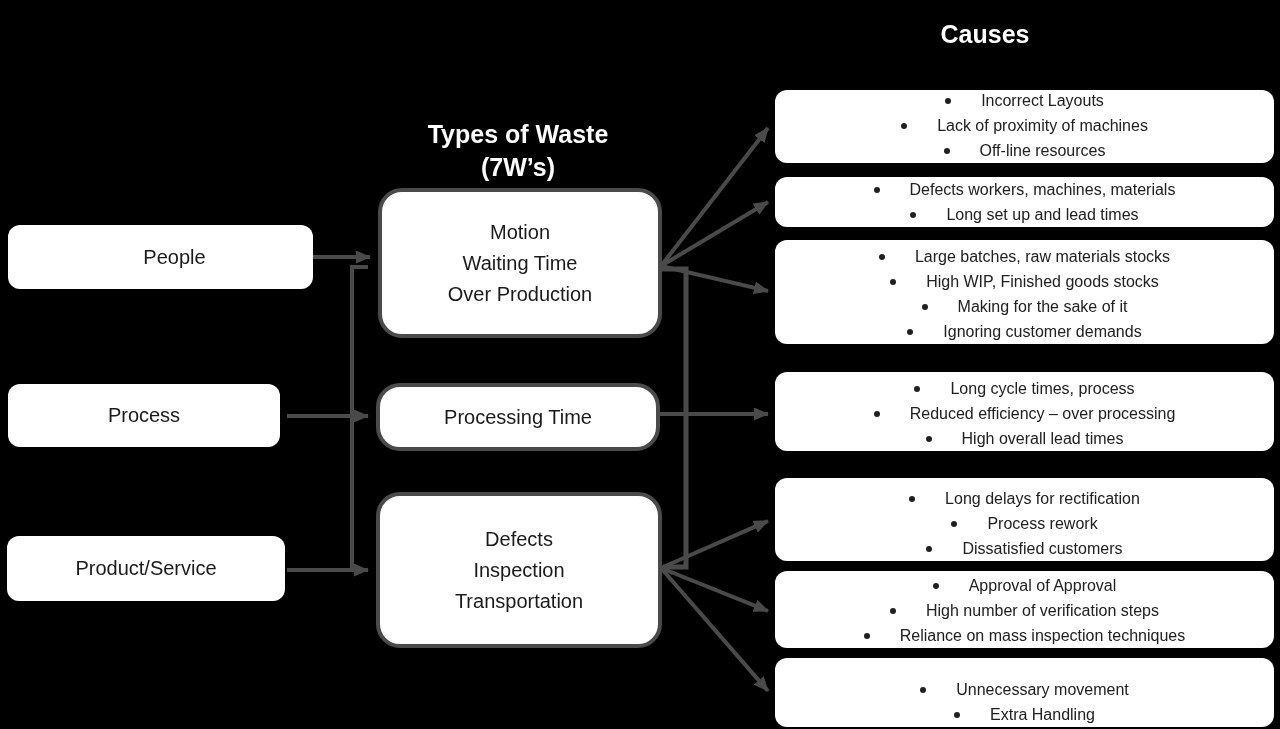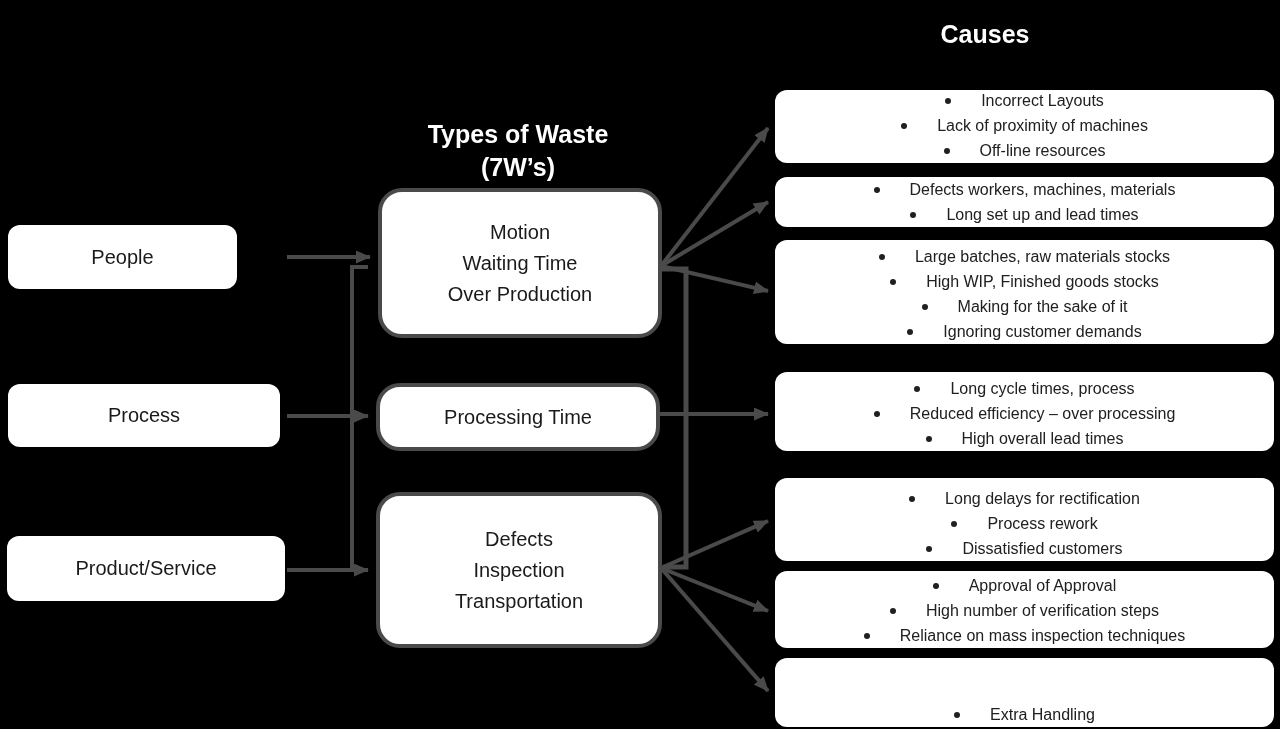--- a/index.html
+++ b/index.html
@@ -30,7 +30,7 @@
     display:flex;align-items:center;justify-content:center;
     font-size:20px;color:#1a1a1a;
   }
-  .src-people{left:8px;top:225px;width:229px;height:64px;}
+  .src-people{left:8px;top:225px;width:277px;height:64px;padding-left:28px;}
   .src-process{left:8px;top:384px;width:272px;height:63px;}
   .src-product{left:7px;top:536px;width:278px;height:65px;}
 

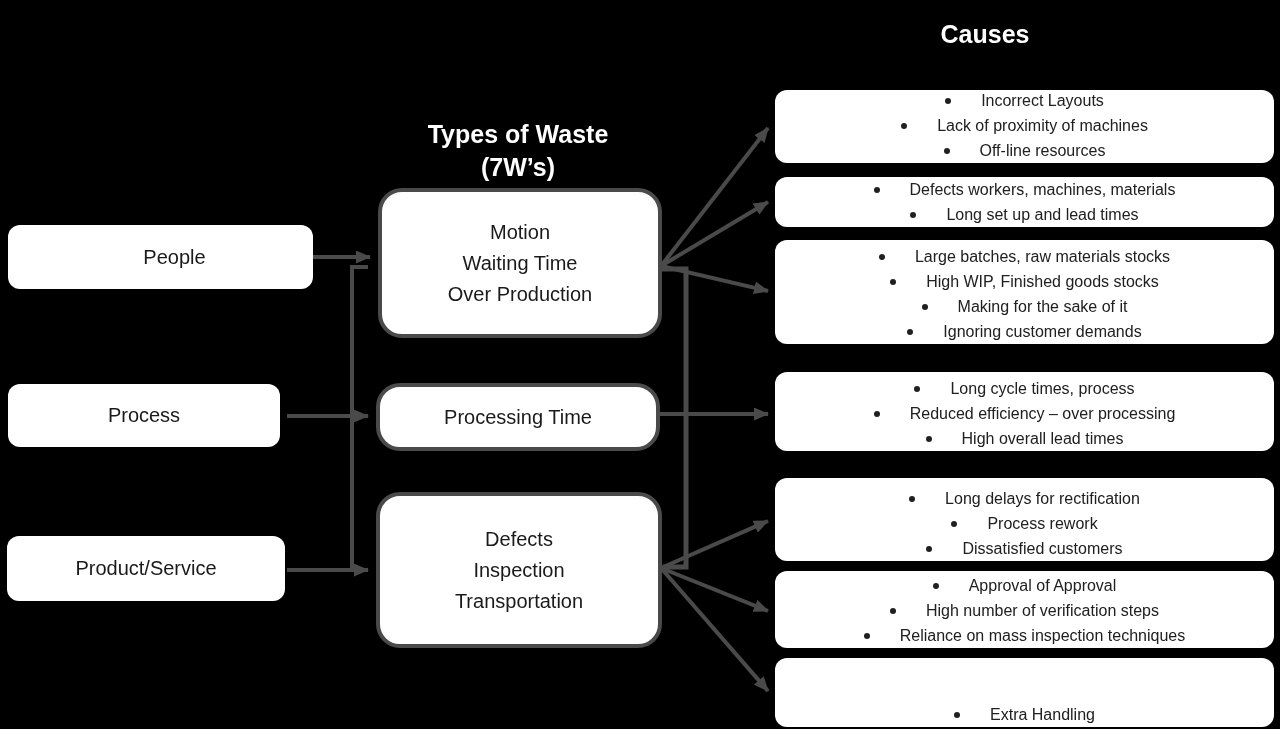--- a/index.html
+++ b/index.html
@@ -227,6 +227,10 @@
   <div class="cause-box cb7">
     <div class="cause-line">
         <span class="bullet-dot"></span>
+        <span>Unnecessary movement</span>
+      </div>
+    <div class="cause-line">
+        <span class="bullet-dot"></span>
         <span>Extra Handling</span>
       </div>
   </div>

